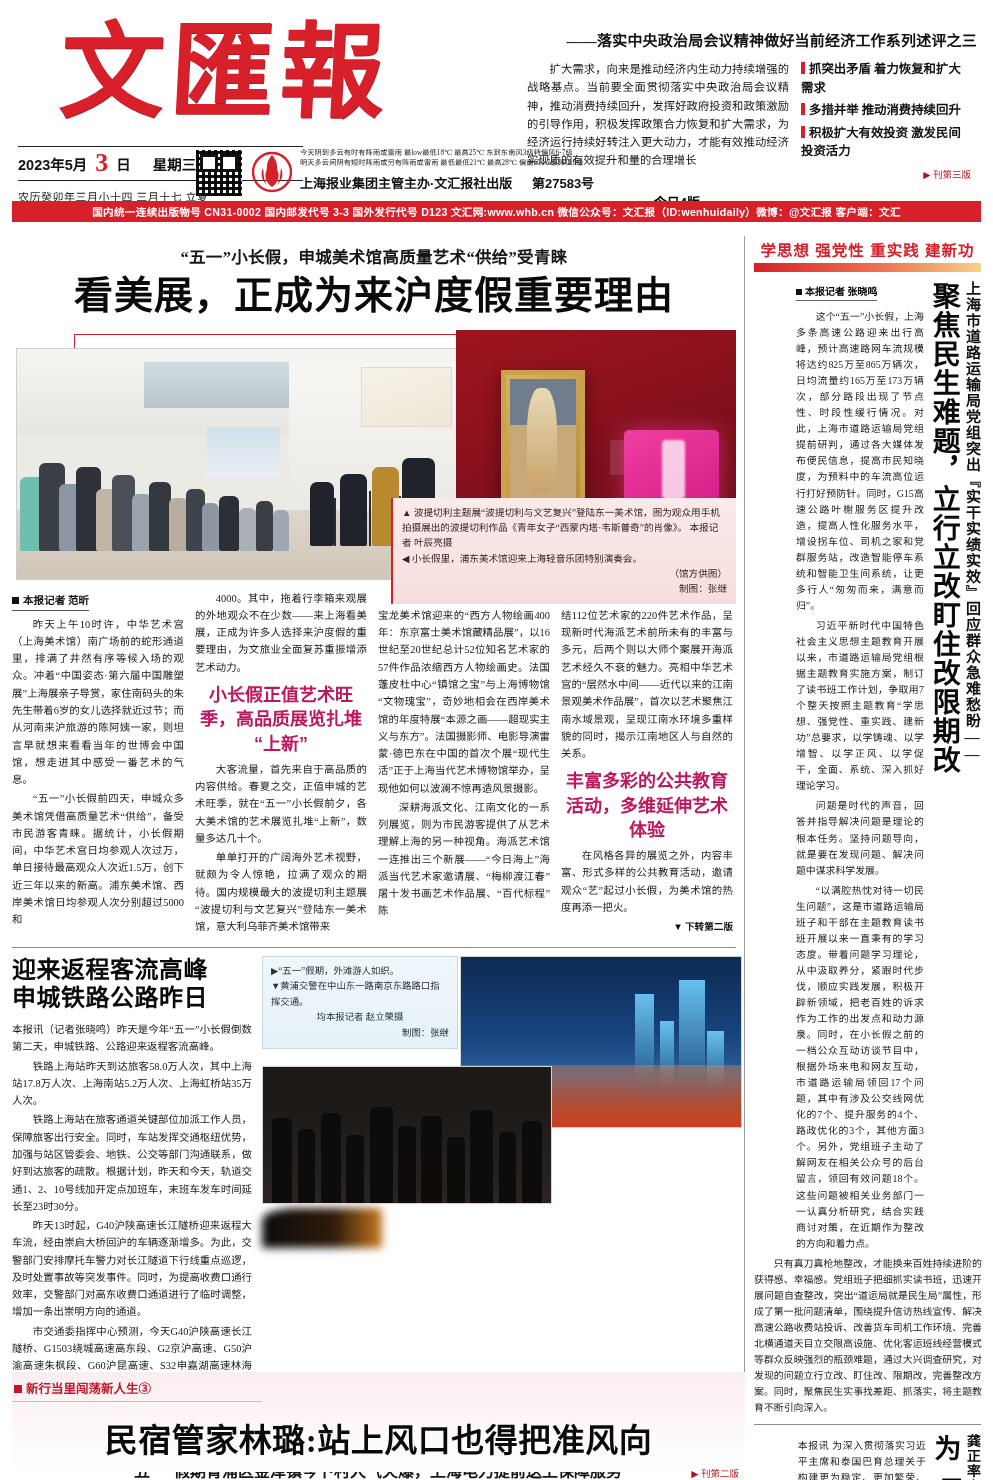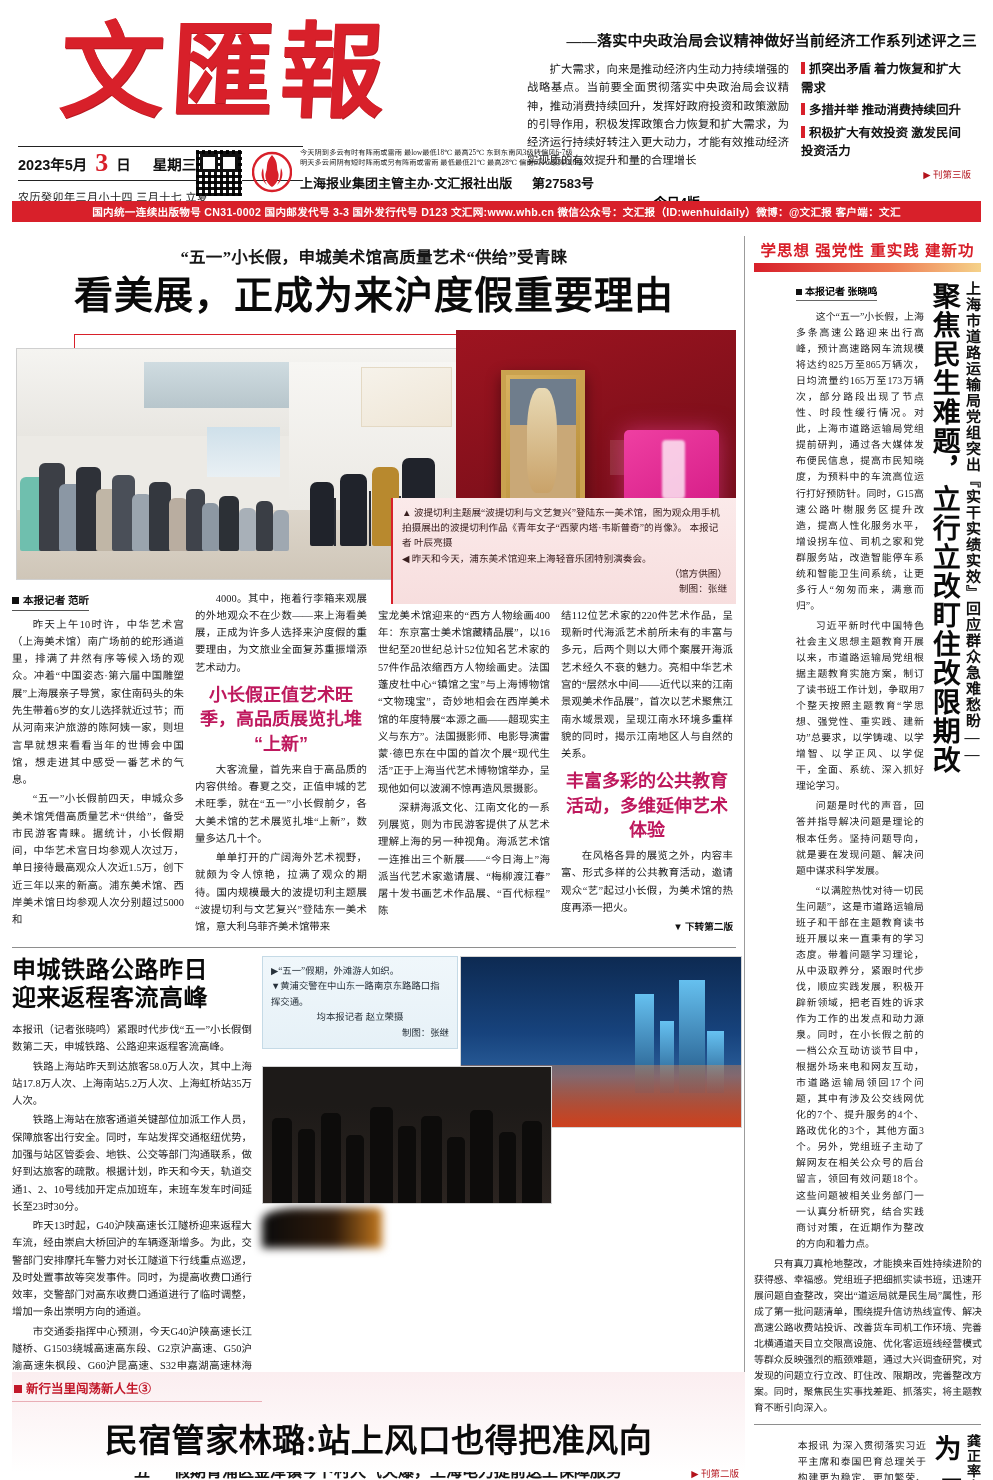--- a/index.html
+++ b/index.html
@@ -302,7 +302,7 @@
 
         <div class="cap-box">
           <div>▲ 波提切利主题展“波提切利与文艺复兴”登陆东一美术馆，图为观众用手机拍摄展出的波提切利作品《青年女子“西蒙内塔·韦斯普奇”的肖像》。    本报记者  叶辰亮摄</div>
-          <div>◀ 昨天和今天，浦东美术馆迎来上海轻音乐团特别演奏会。</div>
+          <div>◀ 小长假里，浦东美术馆迎来上海轻音乐团特别演奏会。</div>
           <div class="cap-right">（馆方供图）</div>
           <div class="cap-right">制图：张继</div>
         </div>

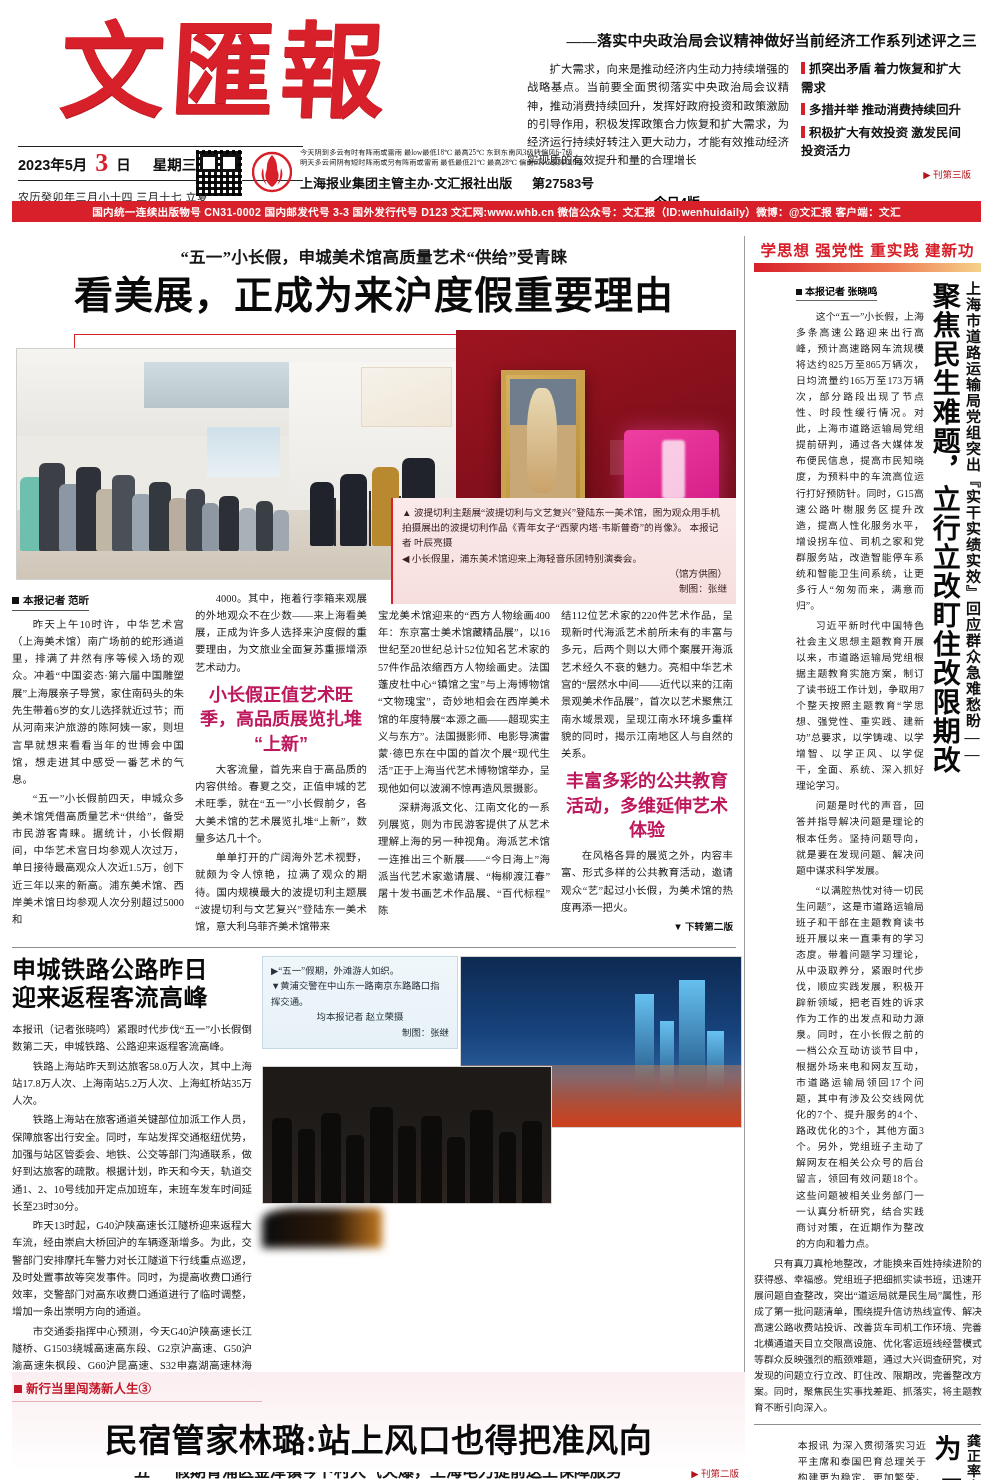--- a/index.html
+++ b/index.html
@@ -336,8 +336,8 @@
 
       <div class="rail-wrap">
         <div class="rail-left">
+          <div class="rail-head">迎来返程客流高峰</div>
           <div class="rail-head">申城铁路公路昨日</div>
-          <div class="rail-head">迎来返程客流高峰</div>
           <div style="margin-top:8px">
             <div class="bodytext" style="text-indent:0">本报讯（记者张晓鸣）紧跟时代步伐“五一”小长假倒数第二天，申城铁路、公路迎来返程客流高峰。</div>
             <div class="bodytext">铁路上海站昨天到达旅客58.0万人次，其中上海站17.8万人次、上海南站5.2万人次、上海虹桥站35万人次。</div>

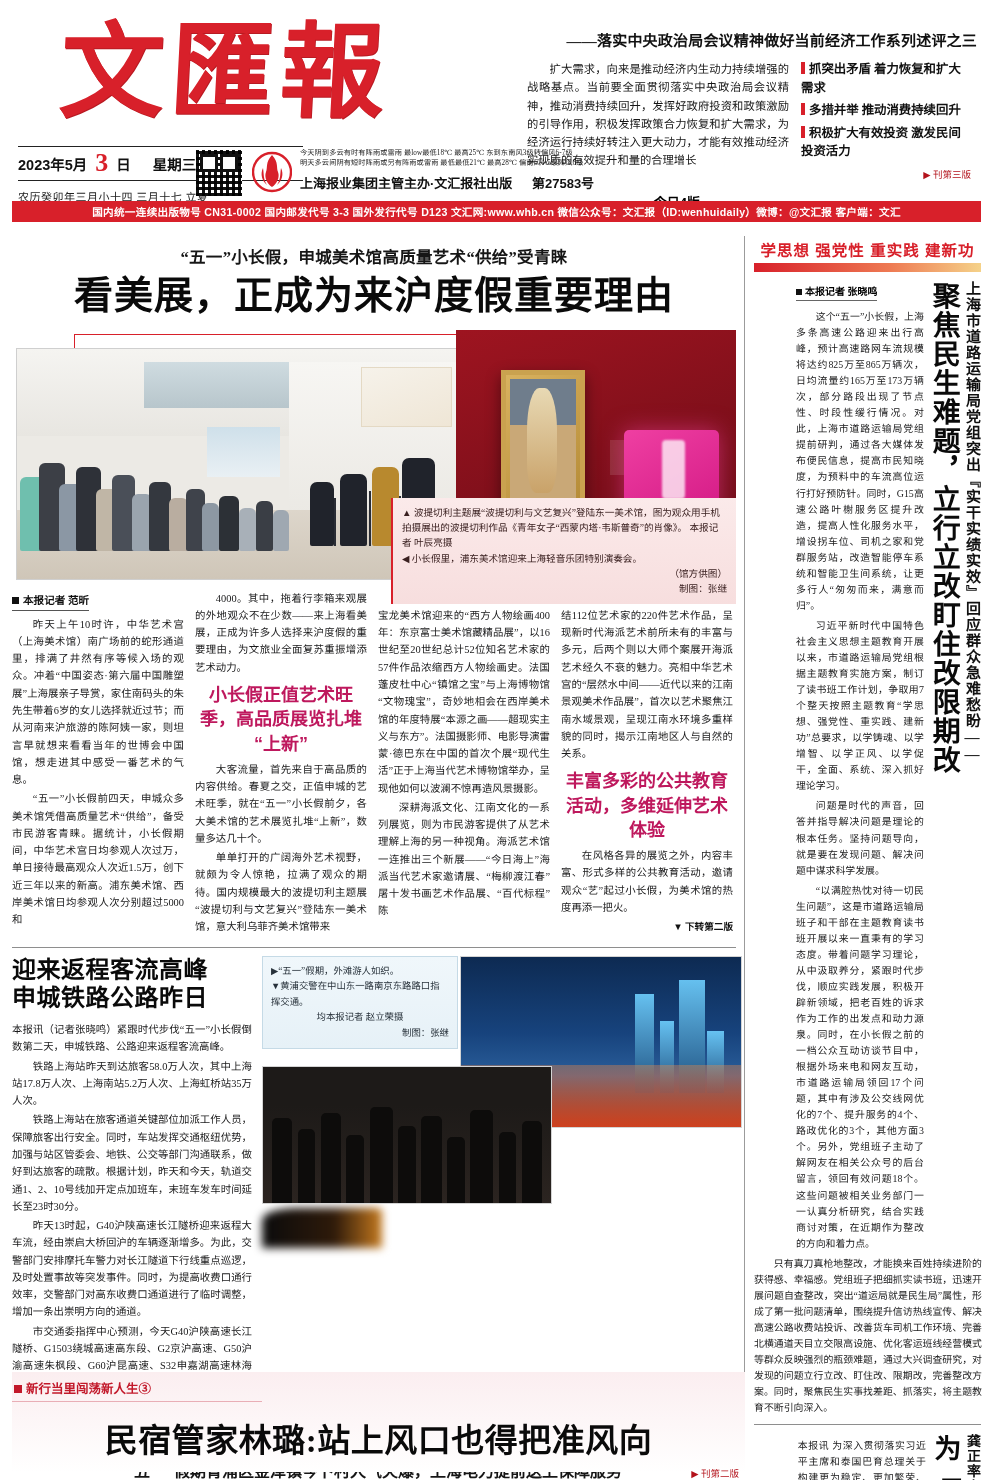--- a/index.html
+++ b/index.html
@@ -339,7 +339,7 @@
           <div class="rail-head">迎来返程客流高峰</div>
           <div class="rail-head">申城铁路公路昨日</div>
           <div style="margin-top:8px">
-            <div class="bodytext" style="text-indent:0">本报讯（记者张晓鸣）紧跟时代步伐“五一”小长假倒数第二天，申城铁路、公路迎来返程客流高峰。</div>
+            <div class="bodytext" style="text-indent:0">本报讯（记者张晓鸣）昨天是今年“五一”小长假倒数第二天，申城铁路、公路迎来返程客流高峰。</div>
             <div class="bodytext">铁路上海站昨天到达旅客58.0万人次，其中上海站17.8万人次、上海南站5.2万人次、上海虹桥站35万人次。</div>
             <div class="bodytext">铁路上海站在旅客通道关键部位加派工作人员，保障旅客出行安全。同时，车站发挥交通枢纽优势，加强与站区管委会、地铁、公交等部门沟通联系，做好到达旅客的疏散。根据计划，昨天和今天，轨道交通1、2、10号线加开定点加班车，末班车发车时间延长至23时30分。</div>
             <div class="bodytext">昨天13时起，G40沪陕高速长江隧桥迎来返程大车流，经由崇启大桥回沪的车辆逐渐增多。为此，交警部门安排摩托车警力对长江隧道下行线重点巡逻，及时处置事故等突发事件。同时，为提高收费口通行效率，交警部门对高东收费口通道进行了临时调整，增加一条出崇明方向的通道。</div>

